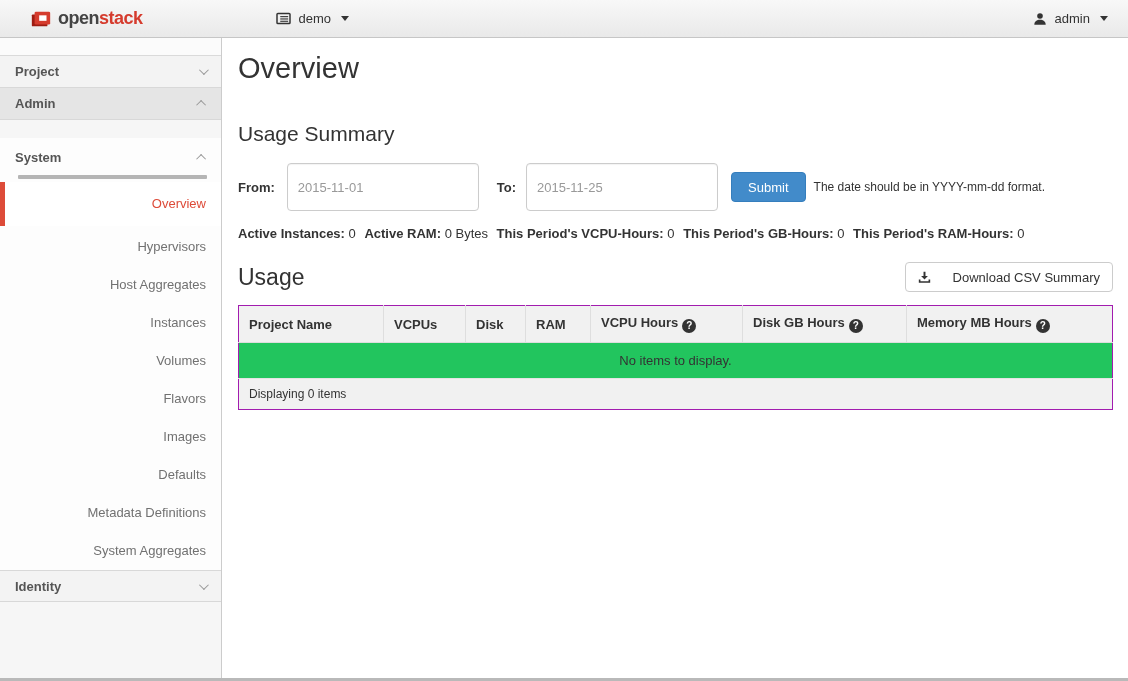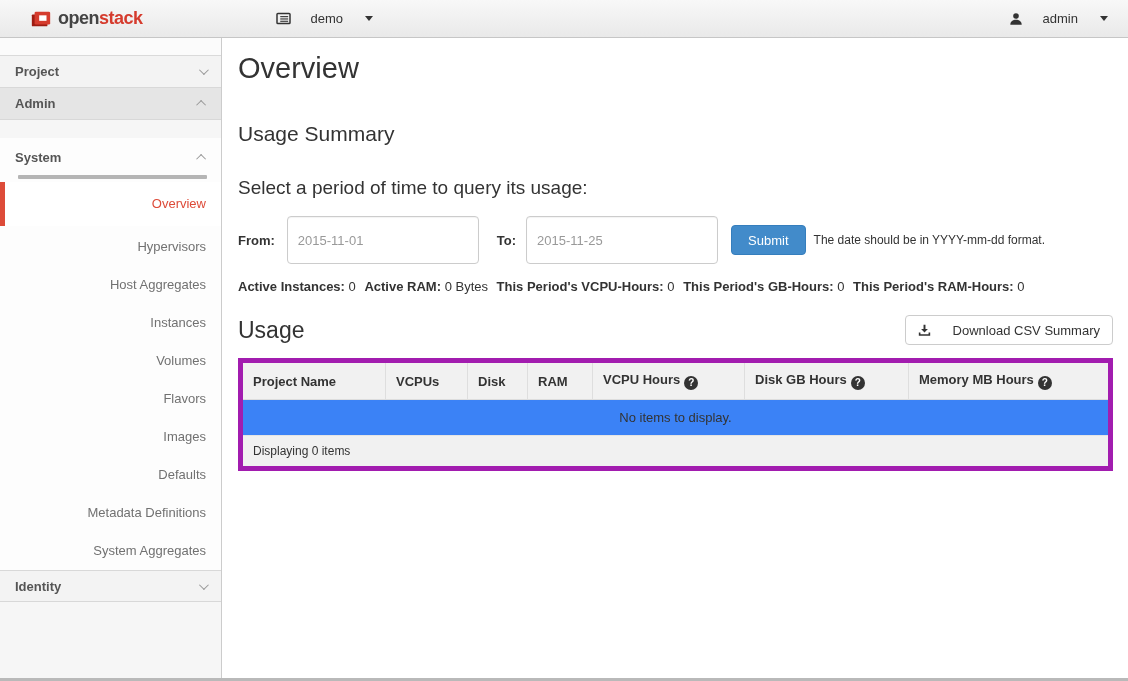--- a/index.html
+++ b/index.html
@@ -20,7 +20,7 @@
   .brand-open { color:#444; }
   .brand-stack { color:#d53b2d;text-align:center; }
   .nav-dropdown {
-    display:flex; align-items:center; gap:20px; cursor:pointer;
+    display:flex; align-items:center; gap:8px; cursor:pointer;
     color:#333; font-size:13px;
   }
   .nav-demo { margin-left:133px; }

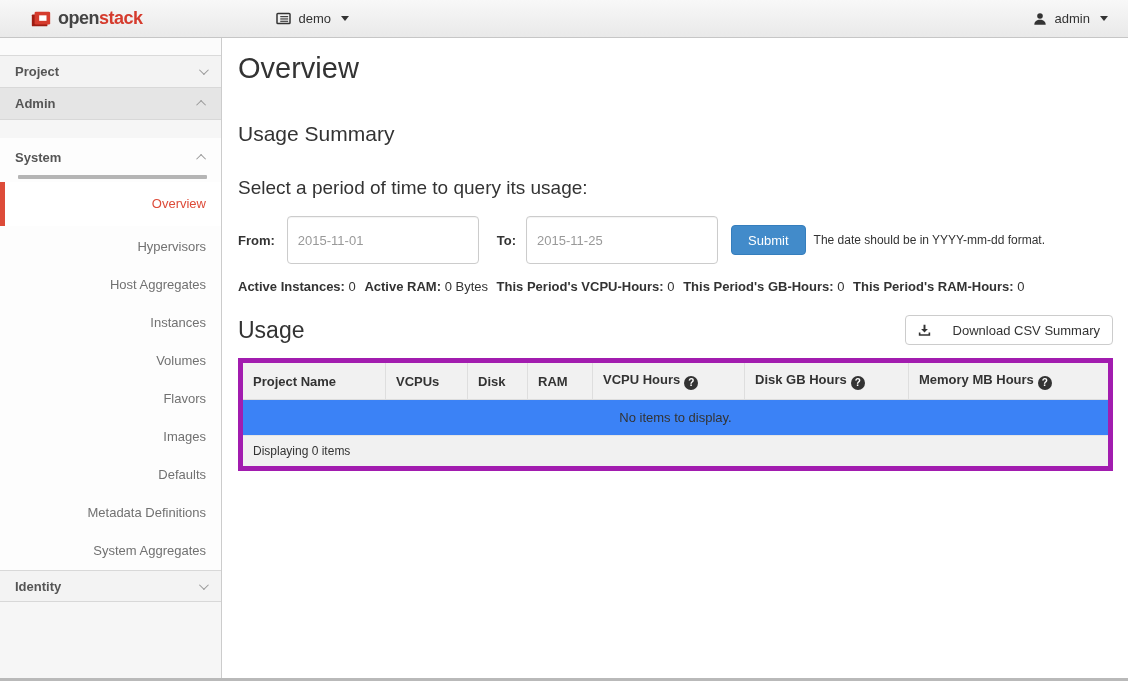--- a/index.html
+++ b/index.html
@@ -207,7 +207,6 @@
 <div class="main">
   <div class="page-title">Overview</div>
   <div class="usage-summary">Usage Summary</div>
-  <div class="query-prompt">Select a period of time to query its usage:</div>
 
   <div class="form-row">
     <span class="form-label">From:</span>

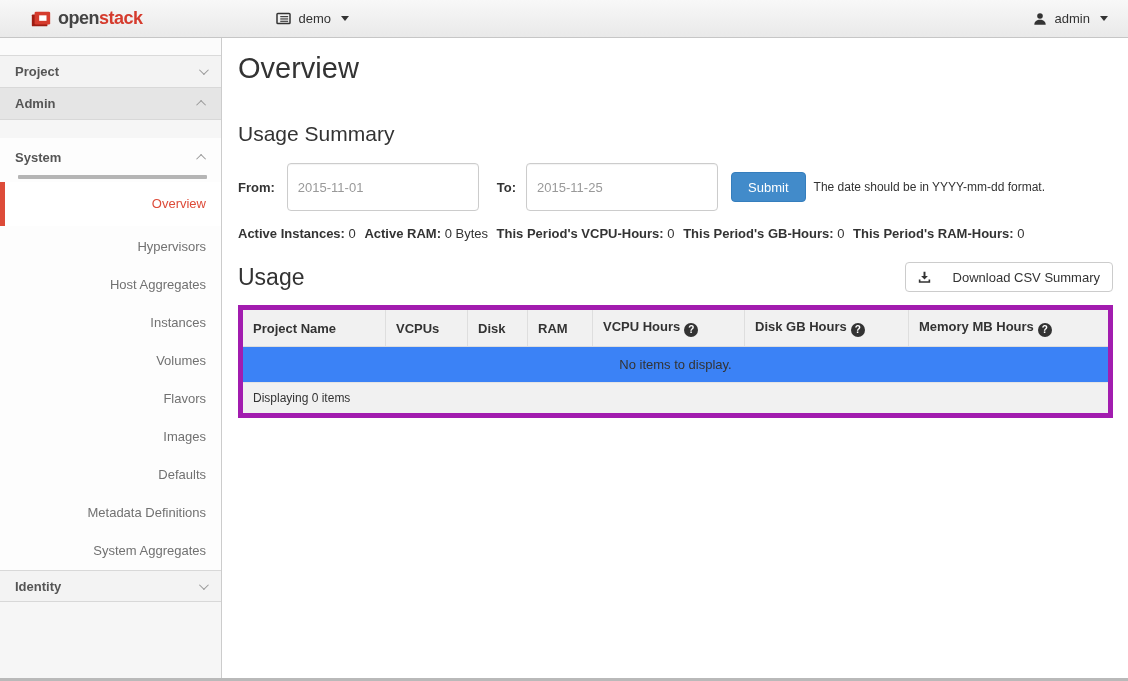--- a/index.html
+++ b/index.html
@@ -103,7 +103,7 @@
 
   table.usage-table {
     width:100%; margin-top:13px; border-collapse:collapse;
-    border:5px solid #a21caf; font-size:13px;padding-left:24px;
+    border:1px solid #a21caf; font-size:13px;padding-left:24px;
   }
   .usage-table th {
     background:#f1f1f1; text-align:left; font-weight:bold; color:#333;

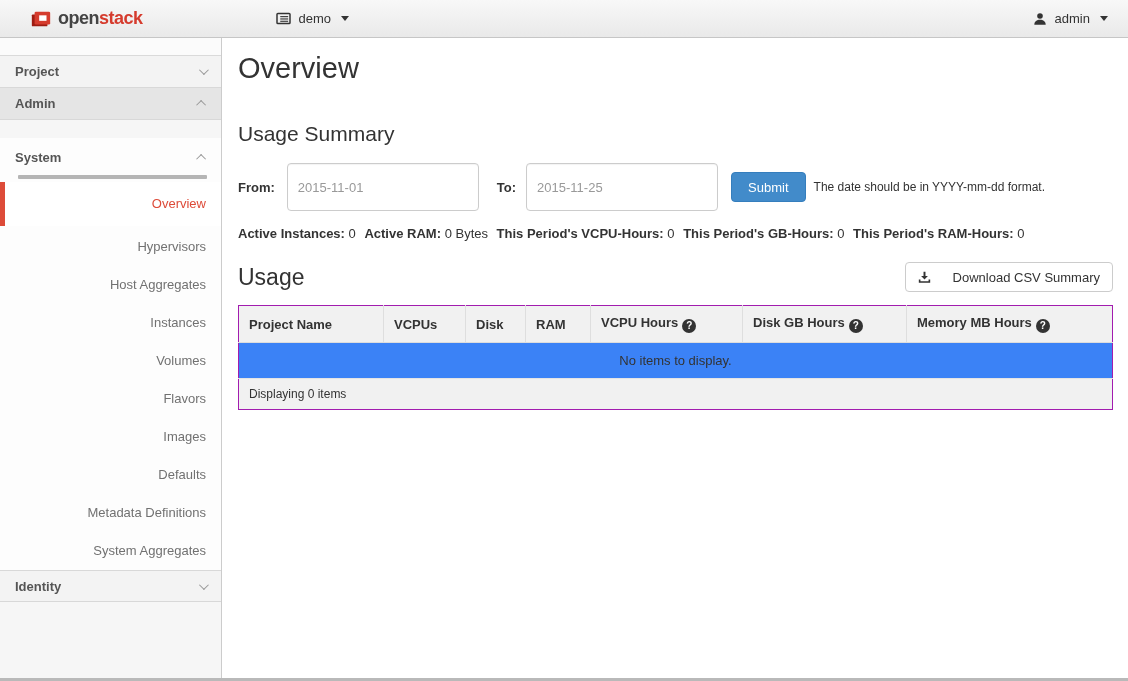--- a/index.html
+++ b/index.html
@@ -118,7 +118,7 @@
   }
   .help-icon::after { content:"?"; }
   .usage-table td.empty-cell {
-    text-align:center; padding:10px; background:#3b82f6;
+    text-align:center; padding:10px; background:#22c55e;
     border-bottom:1px solid #e4e4e4; color:#333;
   }
   .usage-table td.footer-cell { background:#f1f1f1; padding:8px 10px; font-size:12px; }

